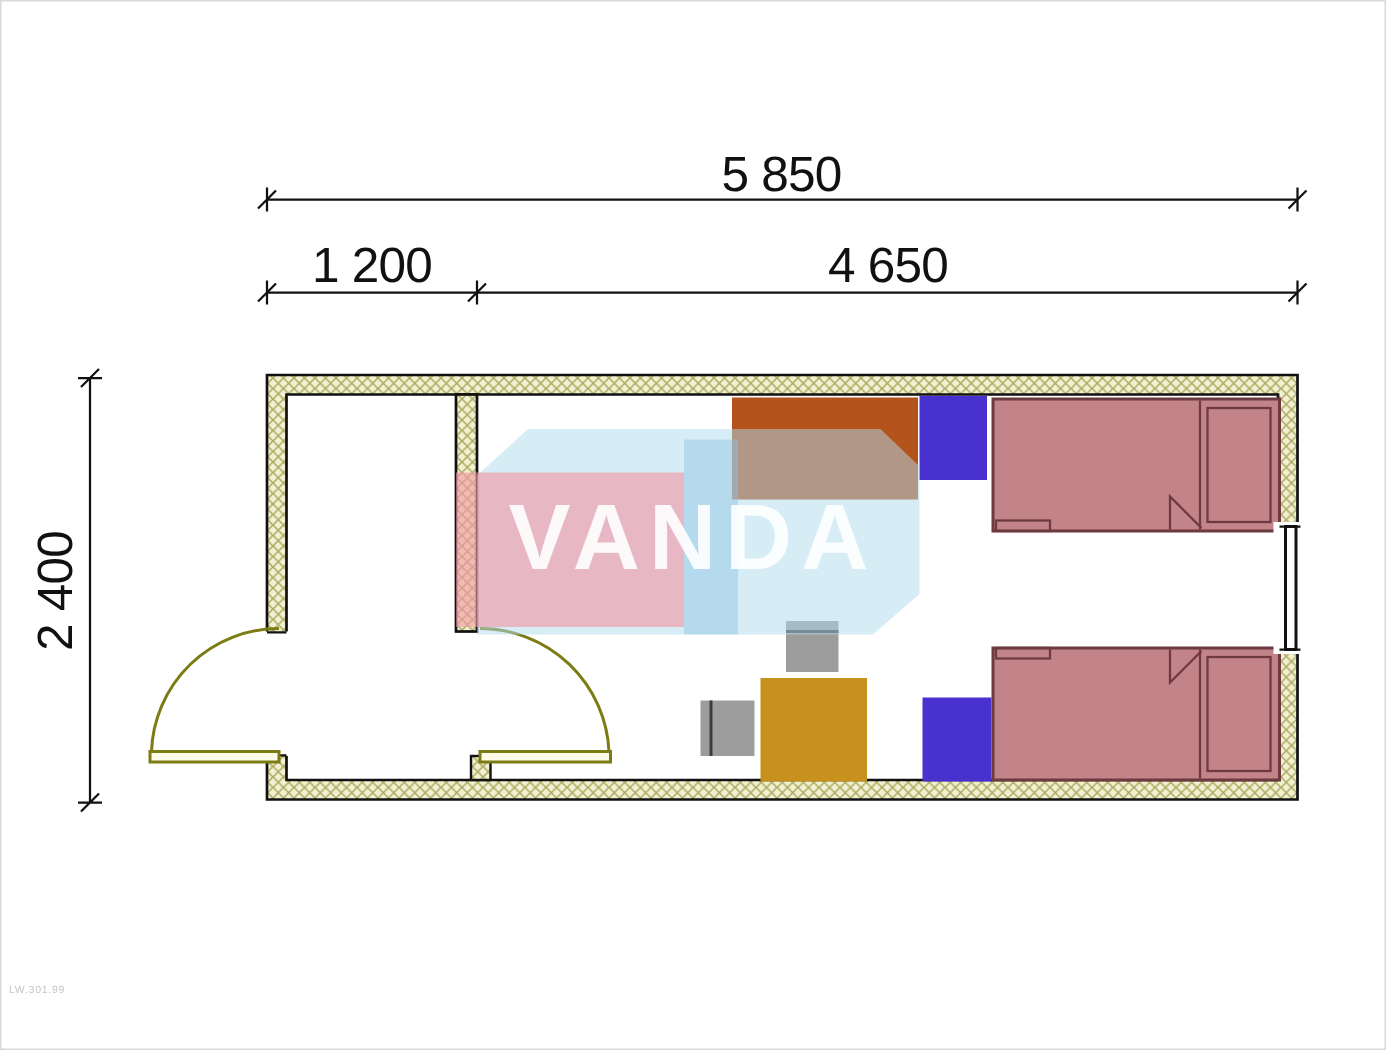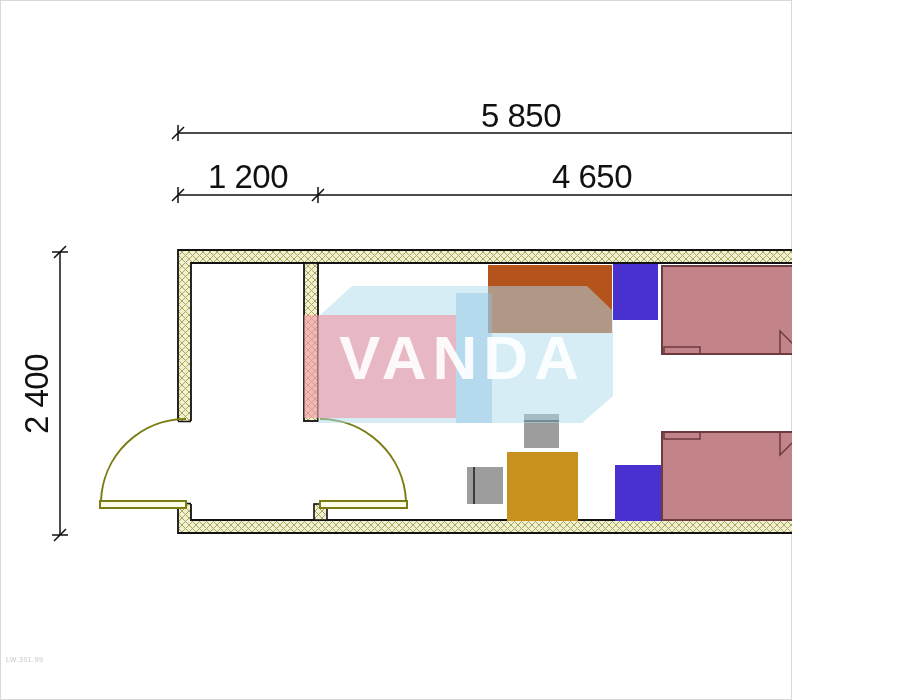--- a/index.html
+++ b/index.html
@@ -4,7 +4,7 @@
 <style>
   html,body{margin:0;padding:0;background:#fff;}
   .canvas{
-    position:relative;width:792px;height:700px;background:#fff;
+    position:relative;width:924px;height:700px;background:#fff;
     box-shadow:inset 0 0 0 1px #d9d9d9;overflow:hidden;
     font-family:"Liberation Sans",sans-serif;
   }

